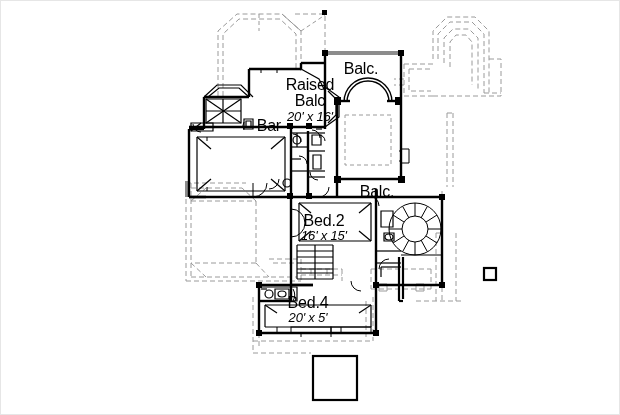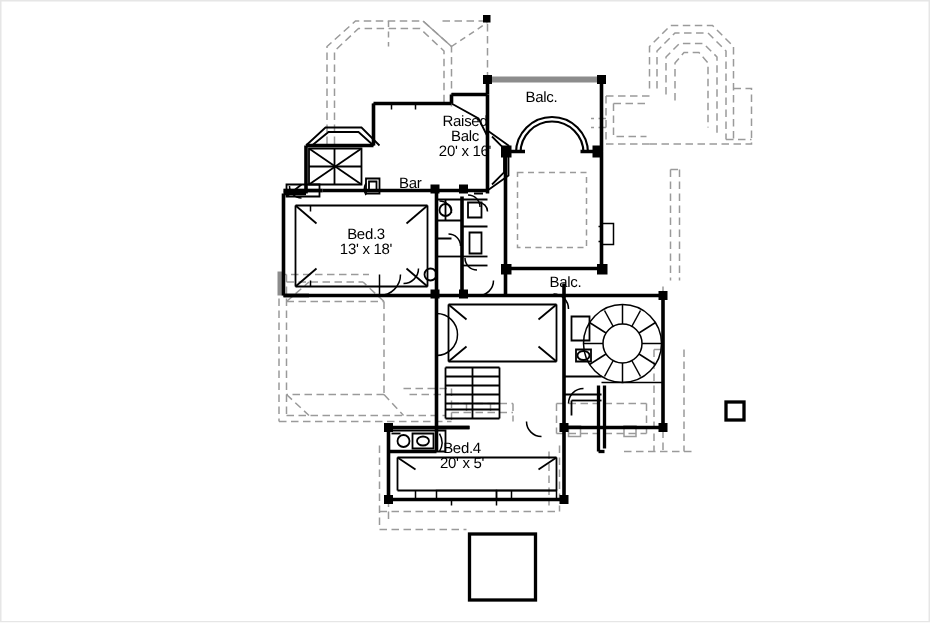--- a/index.html
+++ b/index.html
@@ -10,7 +10,7 @@
   #plan{position:absolute;left:0;top:0;width:620px;height:415px;}
   .rmlabel{position:absolute;text-align:center;color:#000;line-height:1.02;
            white-space:nowrap;user-select:none;}
-  .rmlabel .nm{display:block;font-size:10px;letter-spacing:-0.2px;}
+  .rmlabel .nm{display:block;font-size:16px;letter-spacing:-0.2px;}
   .rmlabel .dm{display:block;font-size:10px;letter-spacing:-0.2px;}
 </style>
 </head>

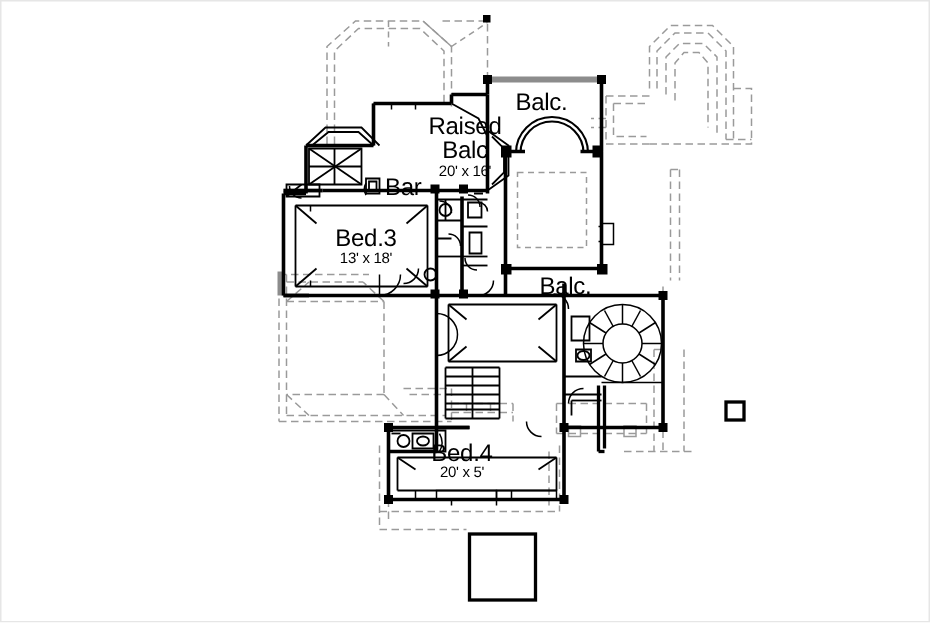--- a/index.html
+++ b/index.html
@@ -11,7 +11,7 @@
   .rmlabel{position:absolute;text-align:center;color:#000;line-height:1.02;
            white-space:nowrap;user-select:none;}
   .rmlabel .nm{display:block;font-size:16px;letter-spacing:-0.2px;}
-  .rmlabel .dm{display:block;font-size:10px;letter-spacing:-0.2px;}
+  .rmlabel .dm{display:block;font-size:13px;letter-spacing:-0.2px;font-style:italic;}
 </style>
 </head>
 <body>

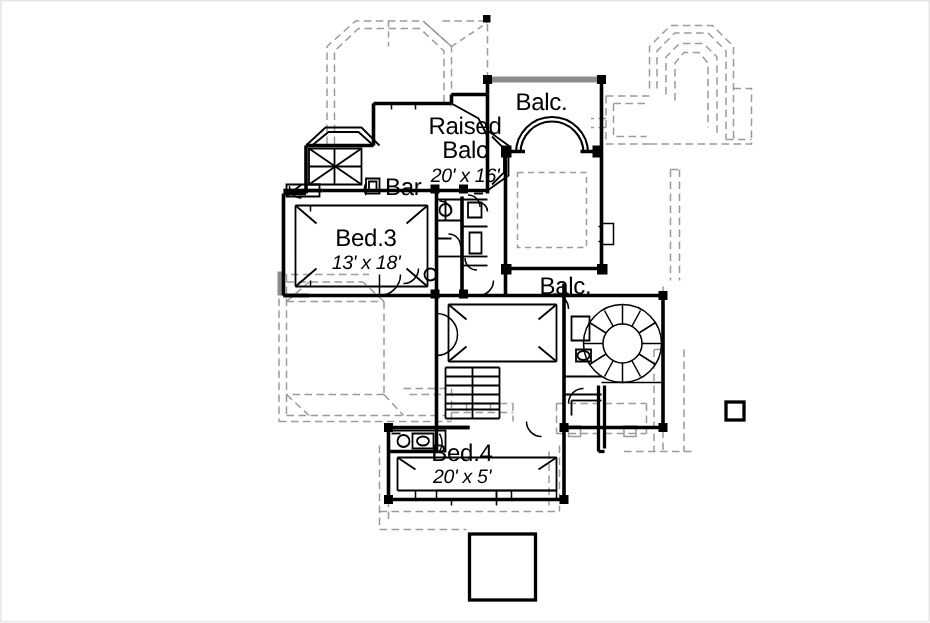--- a/index.html
+++ b/index.html
@@ -356,10 +356,6 @@
     <span class="nm">Bar</span>
   </div>
 
-  <div class="rmlabel" style="left:208px;top:151px;width:70px;">
-    <span class="nm">Bed.3</span>
-    <span class="dm">13' x 18'</span>
-  </div>
 
 
   <div class="rmlabel" style="left:272px;top:294px;width:70px;text-align:center;">

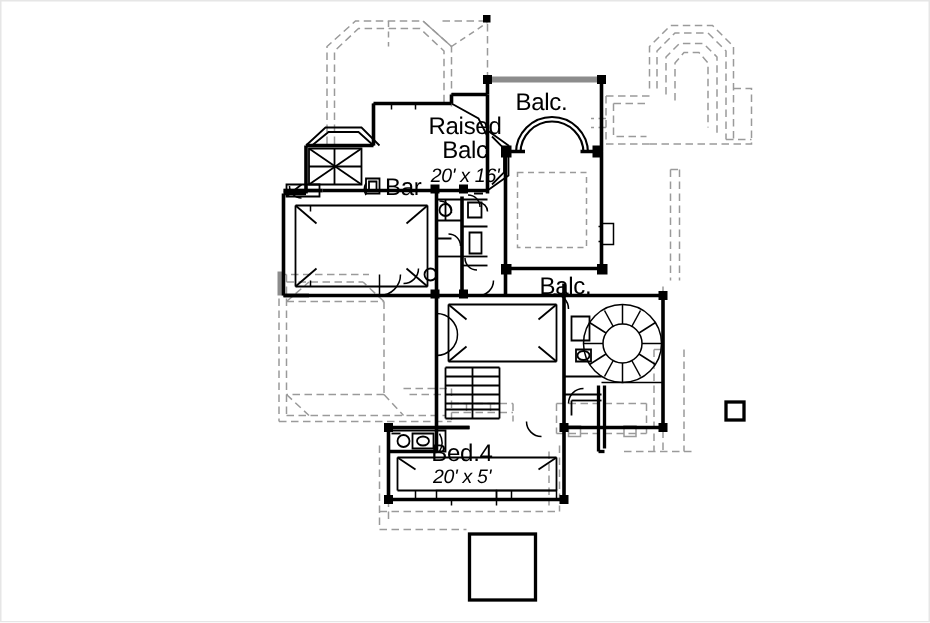--- a/index.html
+++ b/index.html
@@ -357,6 +357,10 @@
   </div>
 
 
+  <div class="rmlabel" style="left:288px;top:212px;width:70px;">
+    <span class="nm">Bed.2</span>
+    <span class="dm">16' x 15'</span>
+  </div>
 
   <div class="rmlabel" style="left:272px;top:294px;width:70px;text-align:center;">
     <span class="nm">Bed.4</span>

